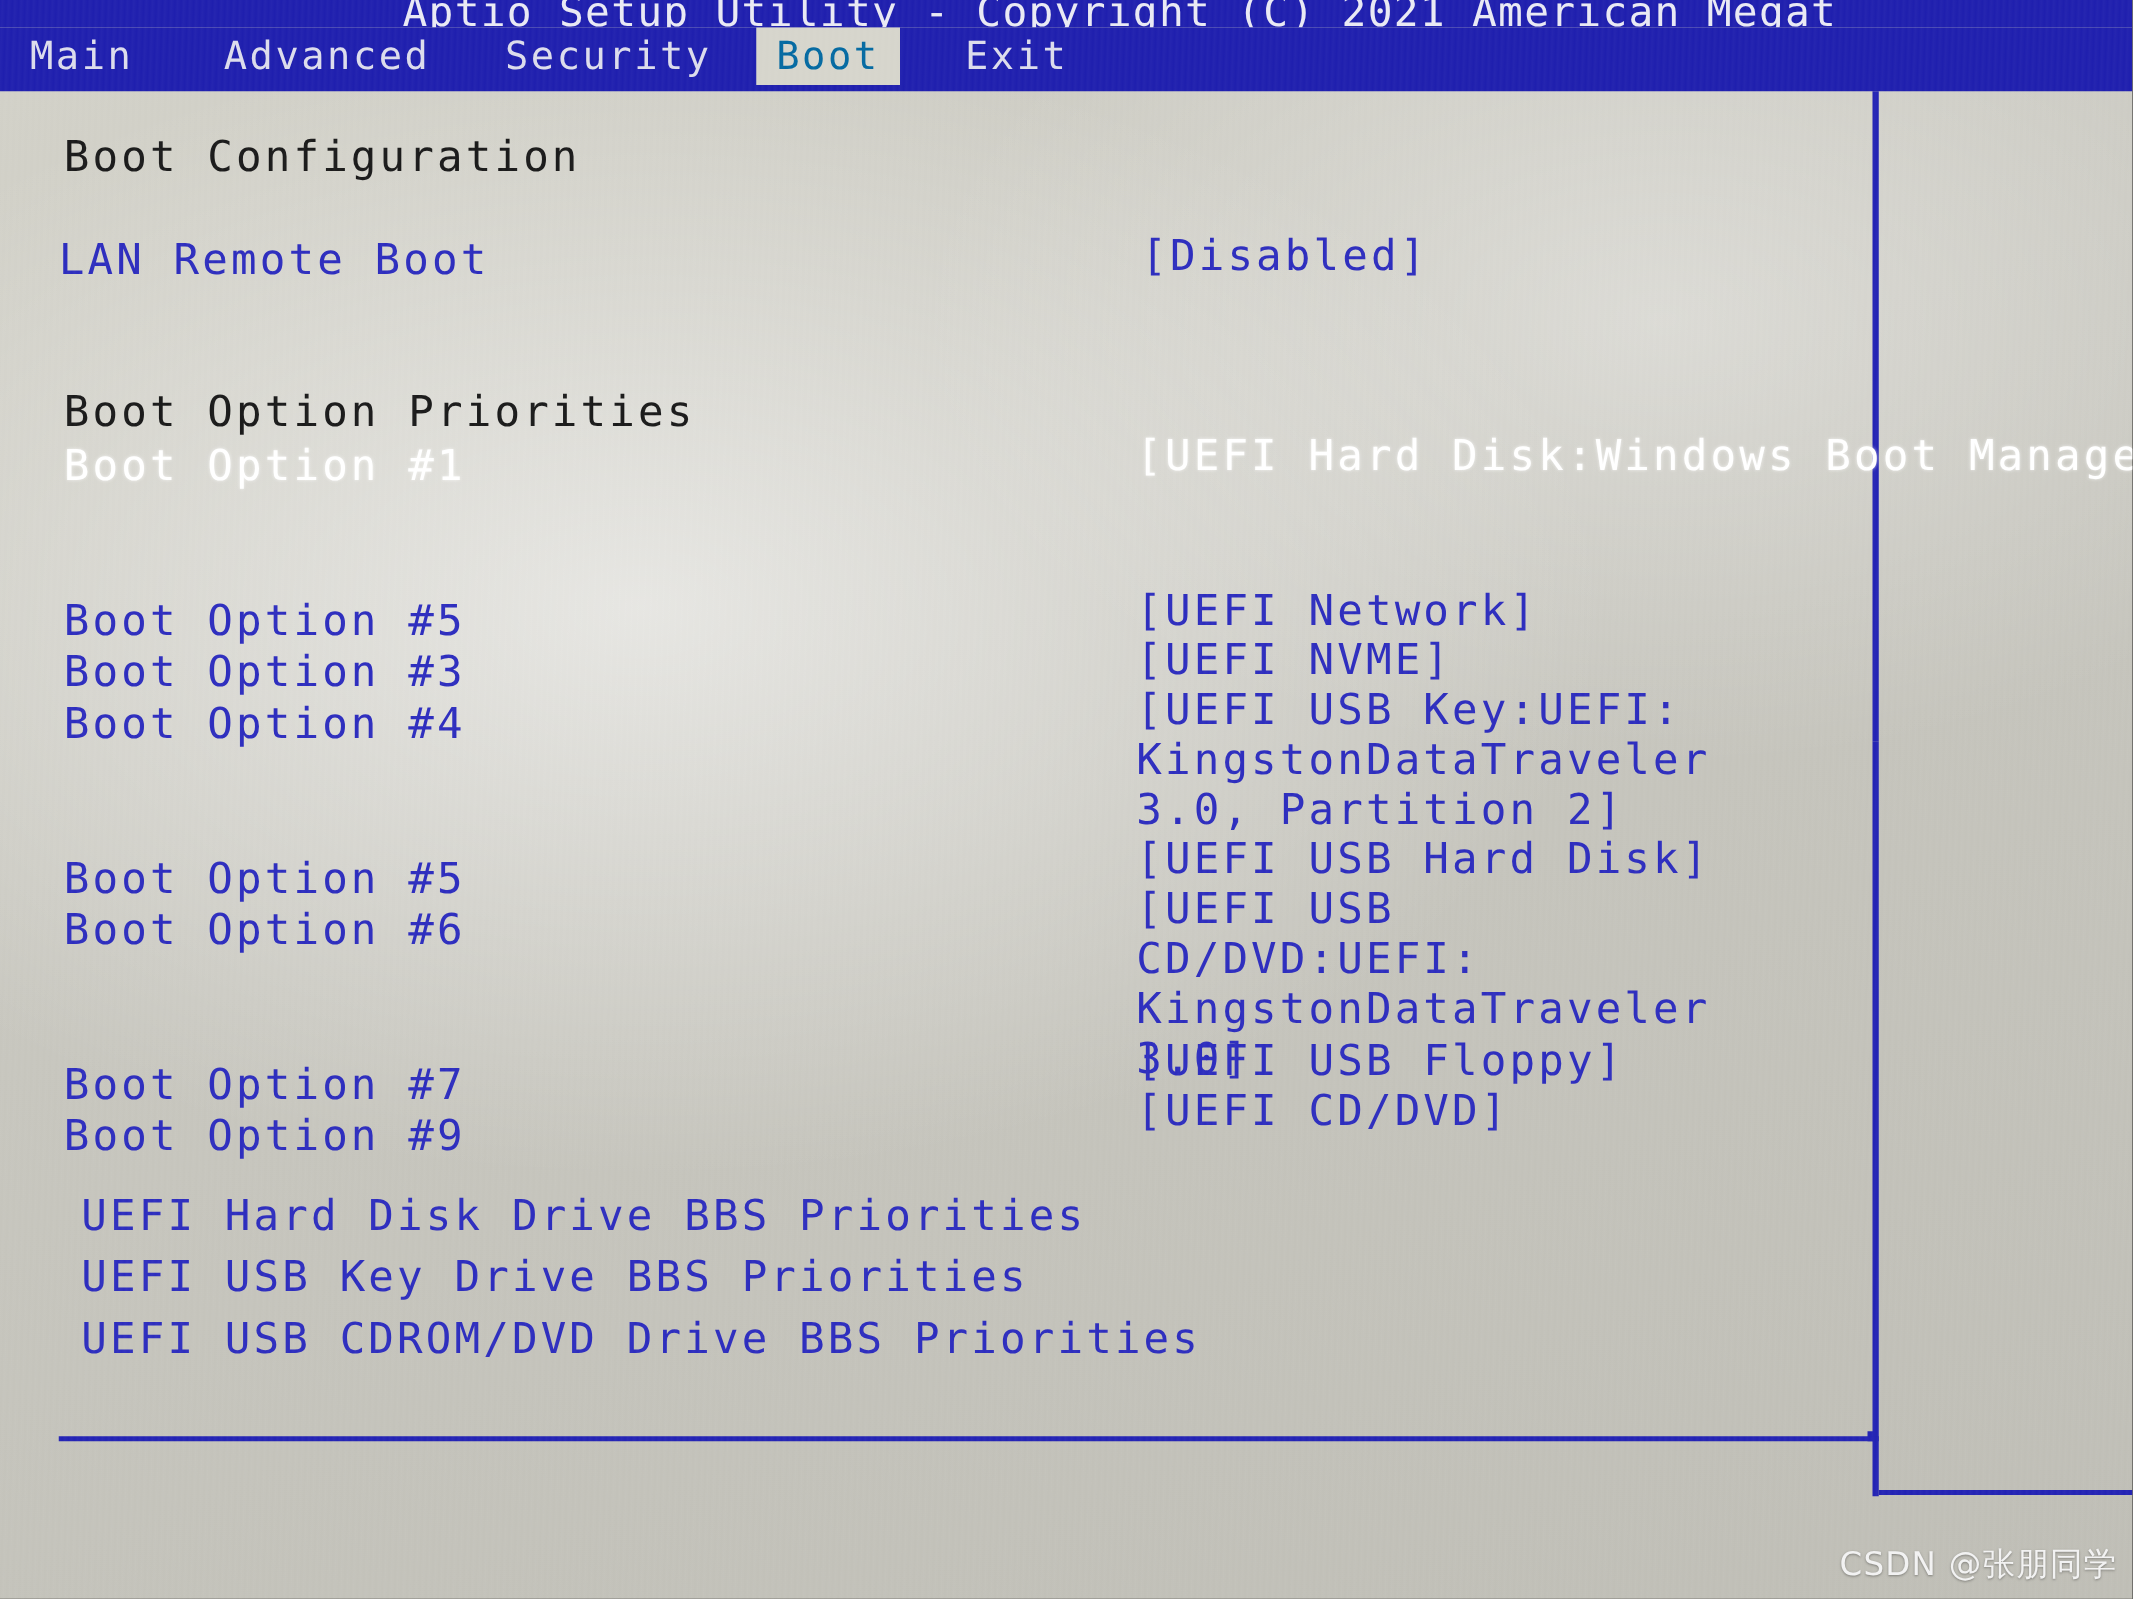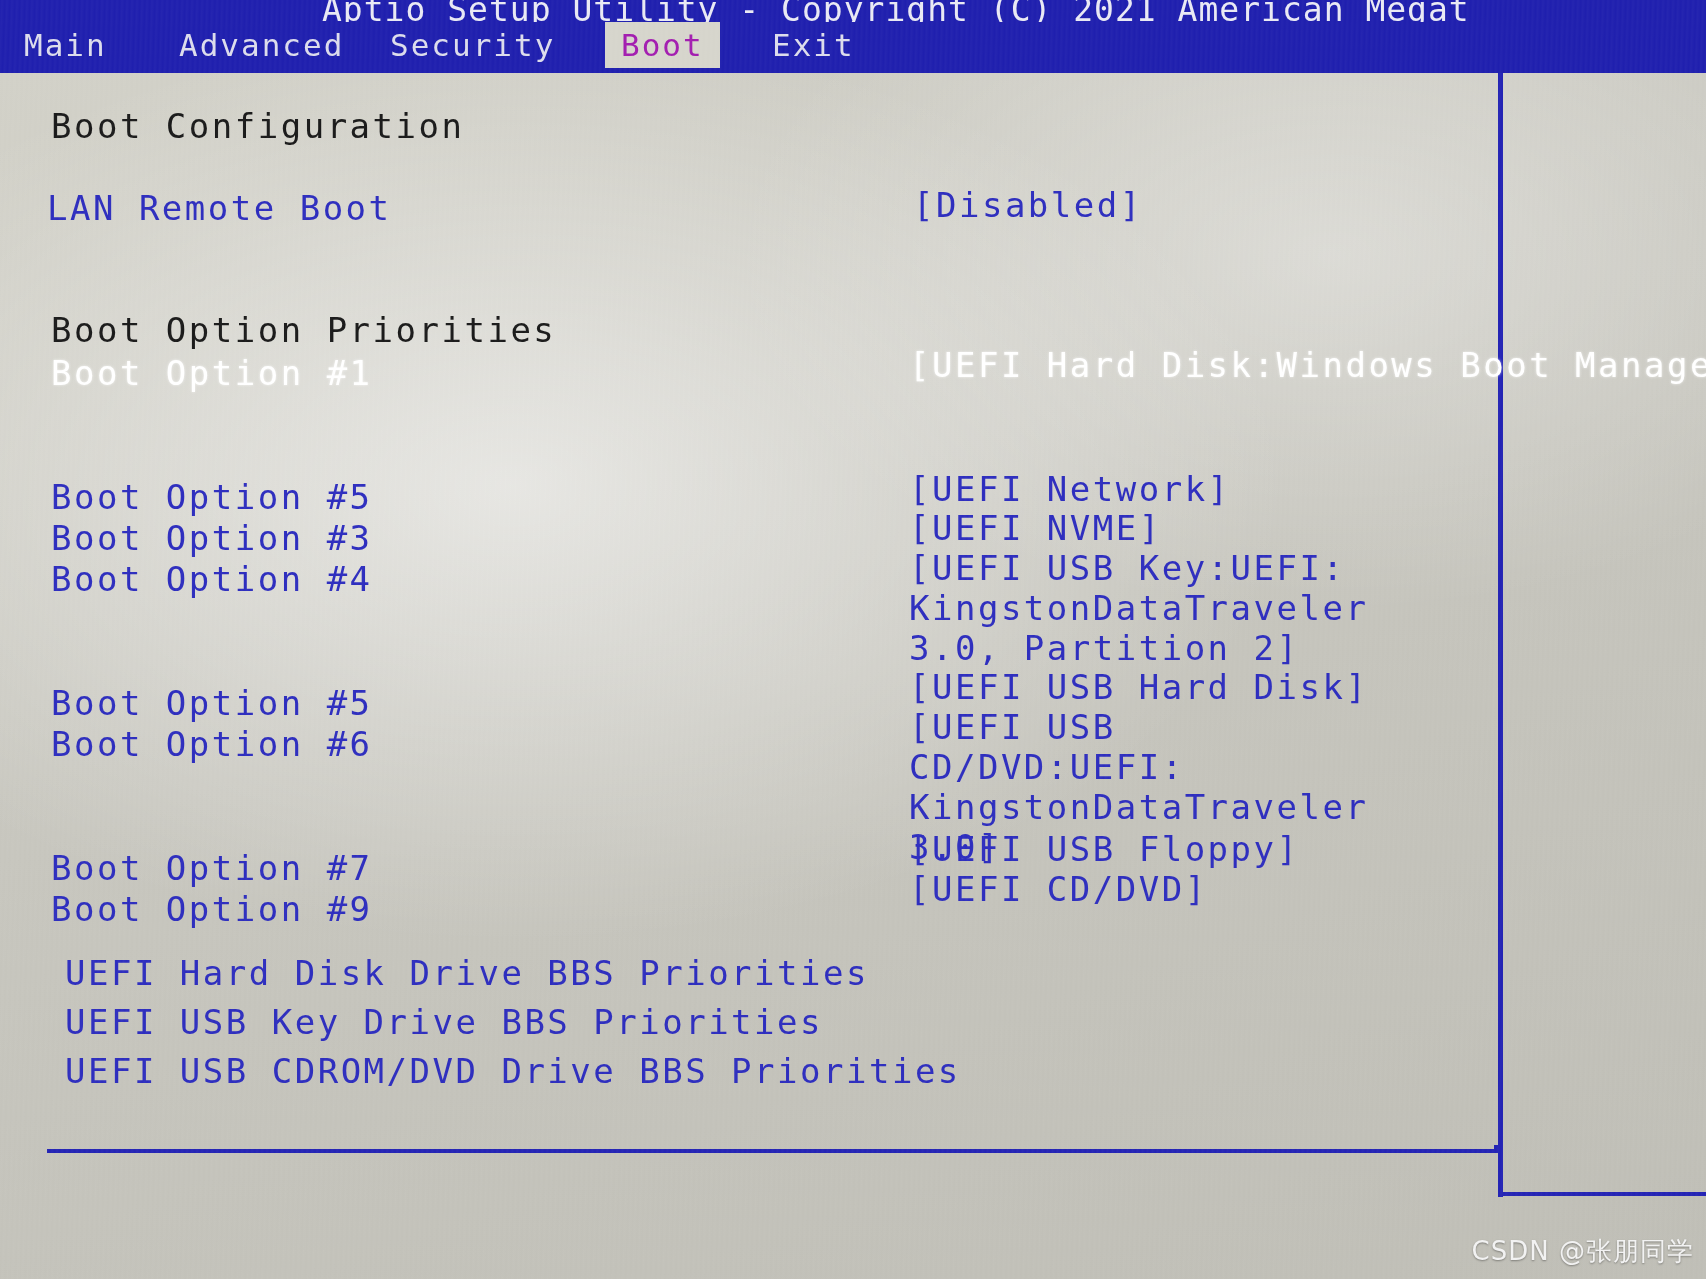--- a/index.html
+++ b/index.html
@@ -210,7 +210,7 @@
   <div class="tabbar">
     <div class="tab" style="left:8px;">Main</div>
     <div class="tab" style="left:163px;">Advanced</div>
-    <div class="tab" style="left:374px;">Security</div>
+    <div class="tab" style="left:388px;">Security</div>
     <div class="tab active" style="left:605px;">Boot</div>
     <div class="tab" style="left:756px;">Exit</div>
   </div>

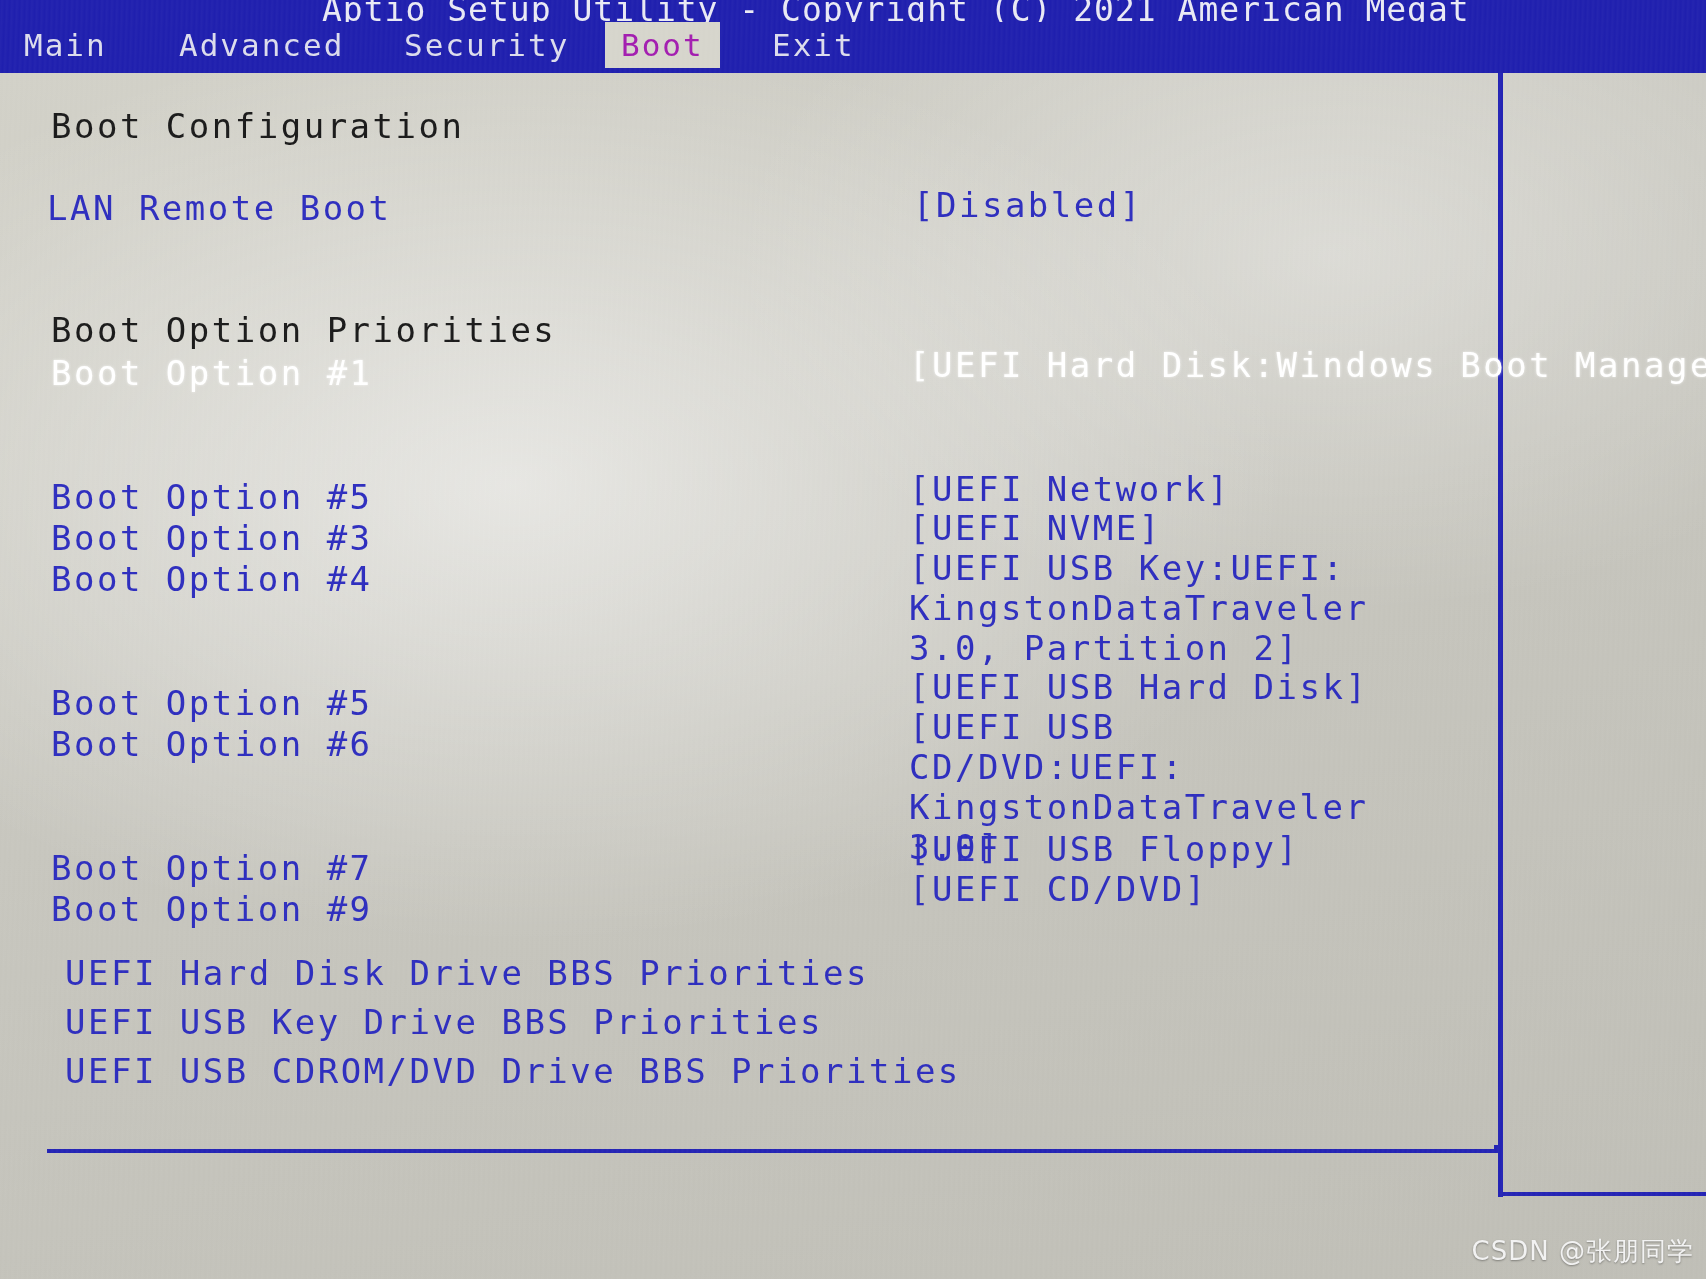--- a/index.html
+++ b/index.html
@@ -61,7 +61,7 @@
   }
   .tab.active {
     background: #d6d5cc;
-    color: #a21caf;
+    color: #0369a1;
   }
   .tabbar-underline {
     position: absolute;

